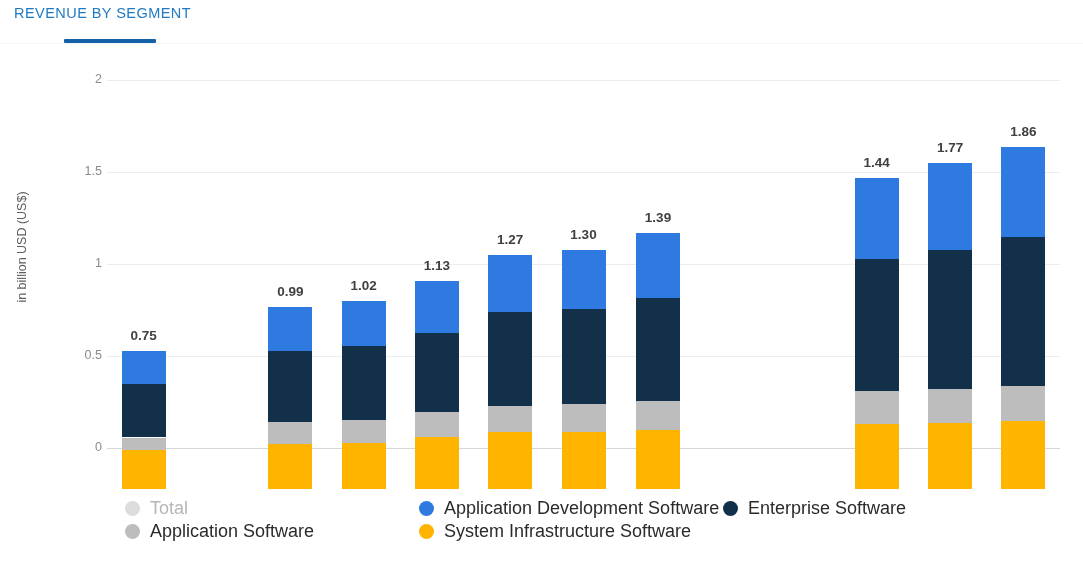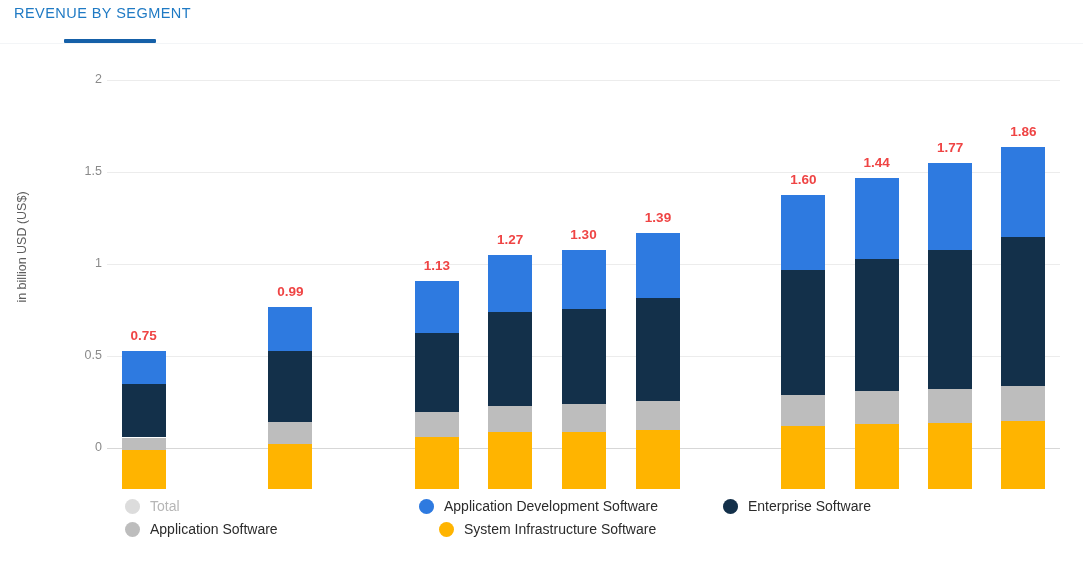--- a/index.html
+++ b/index.html
@@ -69,7 +69,7 @@
   .seg.app{background:#2e7ae0;}
   .barlabel{
     position:absolute;left:0;width:66px;text-align:center;
-    font-size:13.5px;font-weight:700;color:#ef4444;
+    font-size:13.5px;font-weight:700;color:#404040;
     white-space:nowrap;
   }
   .xtick{

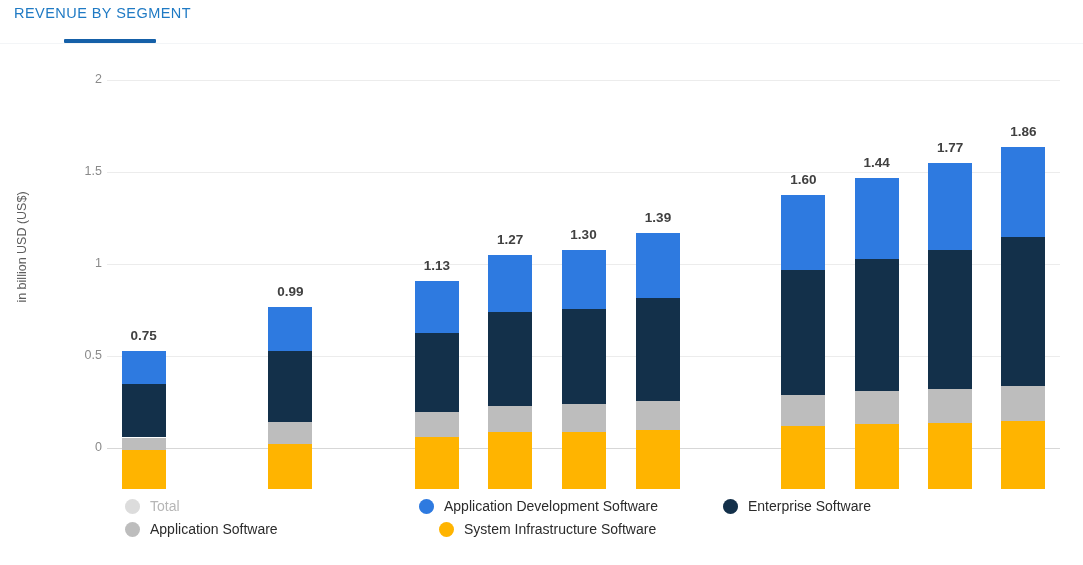--- a/index.html
+++ b/index.html
@@ -180,16 +180,6 @@
         <div class="barlabel" style="bottom: 263.76px;">1.39</div>
         <div class="xtick">2023</div>
       </div>
-      <div class="barcol" style="left: 663.423px;">
-        <div class="bar">
-          <div class="seg sys" style="height: 63.48px; bottom: 0px;"></div>
-          <div class="seg prod" style="height: 30.36px; bottom: 63.48px;"></div>
-          <div class="seg ent" style="height: 125.12px; bottom: 93.84px;"></div>
-          <div class="seg app" style="height: 75.44px; bottom: 218.96px;"></div>
-        </div>
-        <div class="barlabel" style="bottom: 302.4px;">1.60</div>
-        <div class="xtick">2025</div>
-      </div>
       <div class="barcol" style="left: 736.731px;">
         <div class="bar">
           <div class="seg sys" style="height: 65.32px; bottom: 0px;"></div>

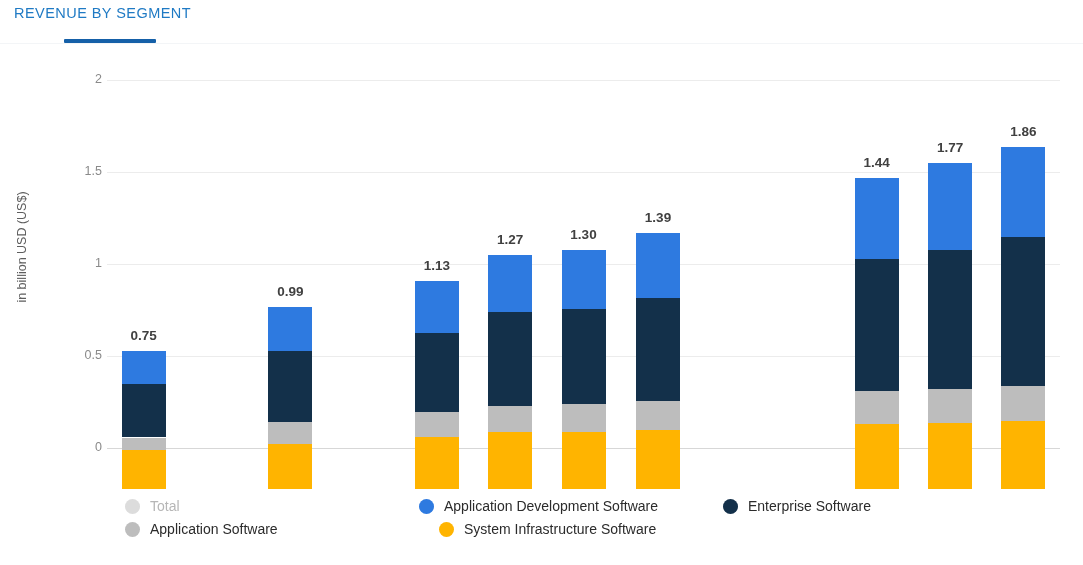--- a/index.html
+++ b/index.html
@@ -140,6 +140,16 @@
         <div class="barlabel" style="bottom: 190.16px;">0.99</div>
         <div class="xtick">2018</div>
       </div>
+      <div class="barcol" style="left: 223.577px;">
+        <div class="bar">
+          <div class="seg sys" style="height: 46px; bottom: 0px;"></div>
+          <div class="seg prod" style="height: 23px; bottom: 46px;"></div>
+          <div class="seg ent" style="height: 73.6px; bottom: 69px;"></div>
+          <div class="seg app" style="height: 45.08px; bottom: 142.6px;"></div>
+        </div>
+        <div class="barlabel" style="bottom: 195.68px;">1.02</div>
+        <div class="xtick">2019</div>
+      </div>
       <div class="barcol" style="left: 296.885px;">
         <div class="bar">
           <div class="seg sys" style="height: 51.52px; bottom: 0px;"></div>

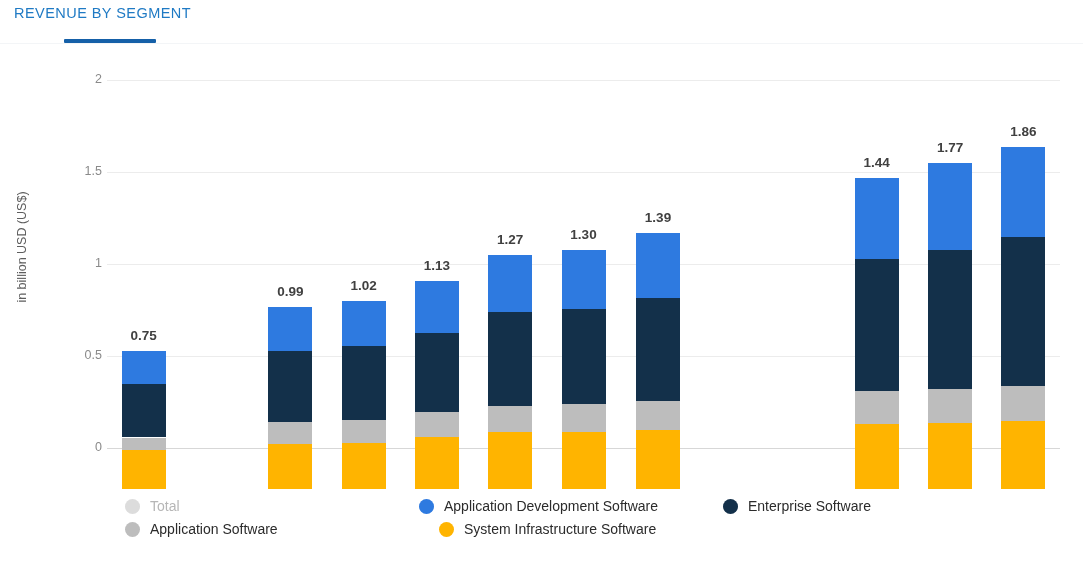--- a/index.html
+++ b/index.html
@@ -90,7 +90,7 @@
     width:15px;height:15px;border-radius:50%;
     flex:0 0 15px;margin-right:10px;
   }
-  .leg-text{font-size:14px;color:#2b2b2b;}
+  .leg-text{font-size:18px;color:#2b2b2b;}
   .leg-item.off .leg-text{color:#b6b6b6;}
   .leg-item.off .leg-dot{background:#dcdcdc;}
 </style>

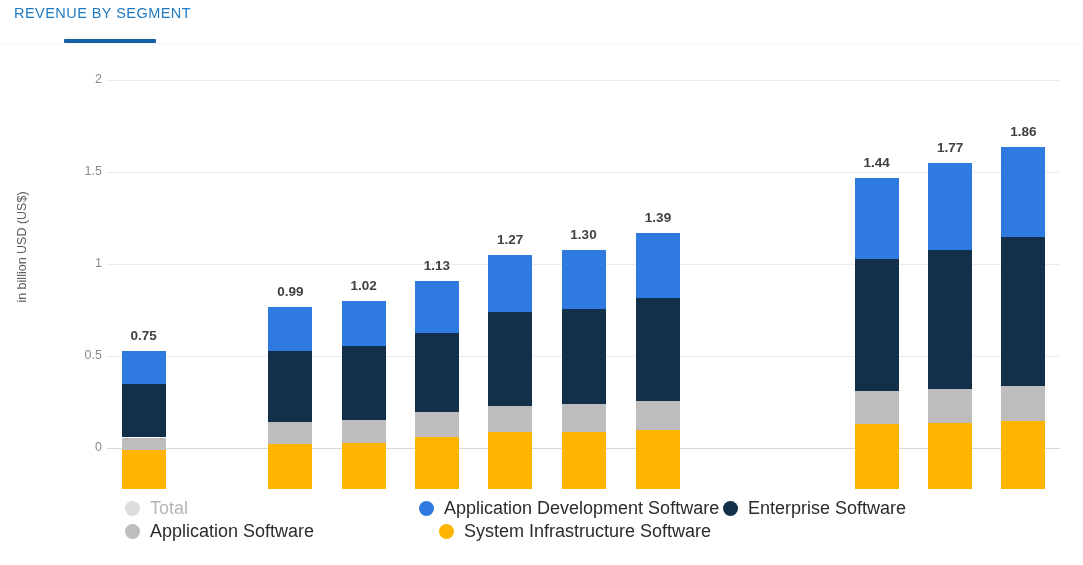--- a/index.html
+++ b/index.html
@@ -240,7 +240,7 @@
       <span class="leg-dot" style="background: rgb(189, 189, 189);"></span>
       <span class="leg-text">Application Software</span>
     </div>
-    <div class="leg-item" style="left: 419px; top: 32px; margin-left: 20px;">
+    <div class="leg-item" style="left: 419px; top: 32px;">
       <span class="leg-dot" style="background: rgb(255, 180, 0);"></span>
       <span class="leg-text">System Infrastructure Software</span>
     </div>

